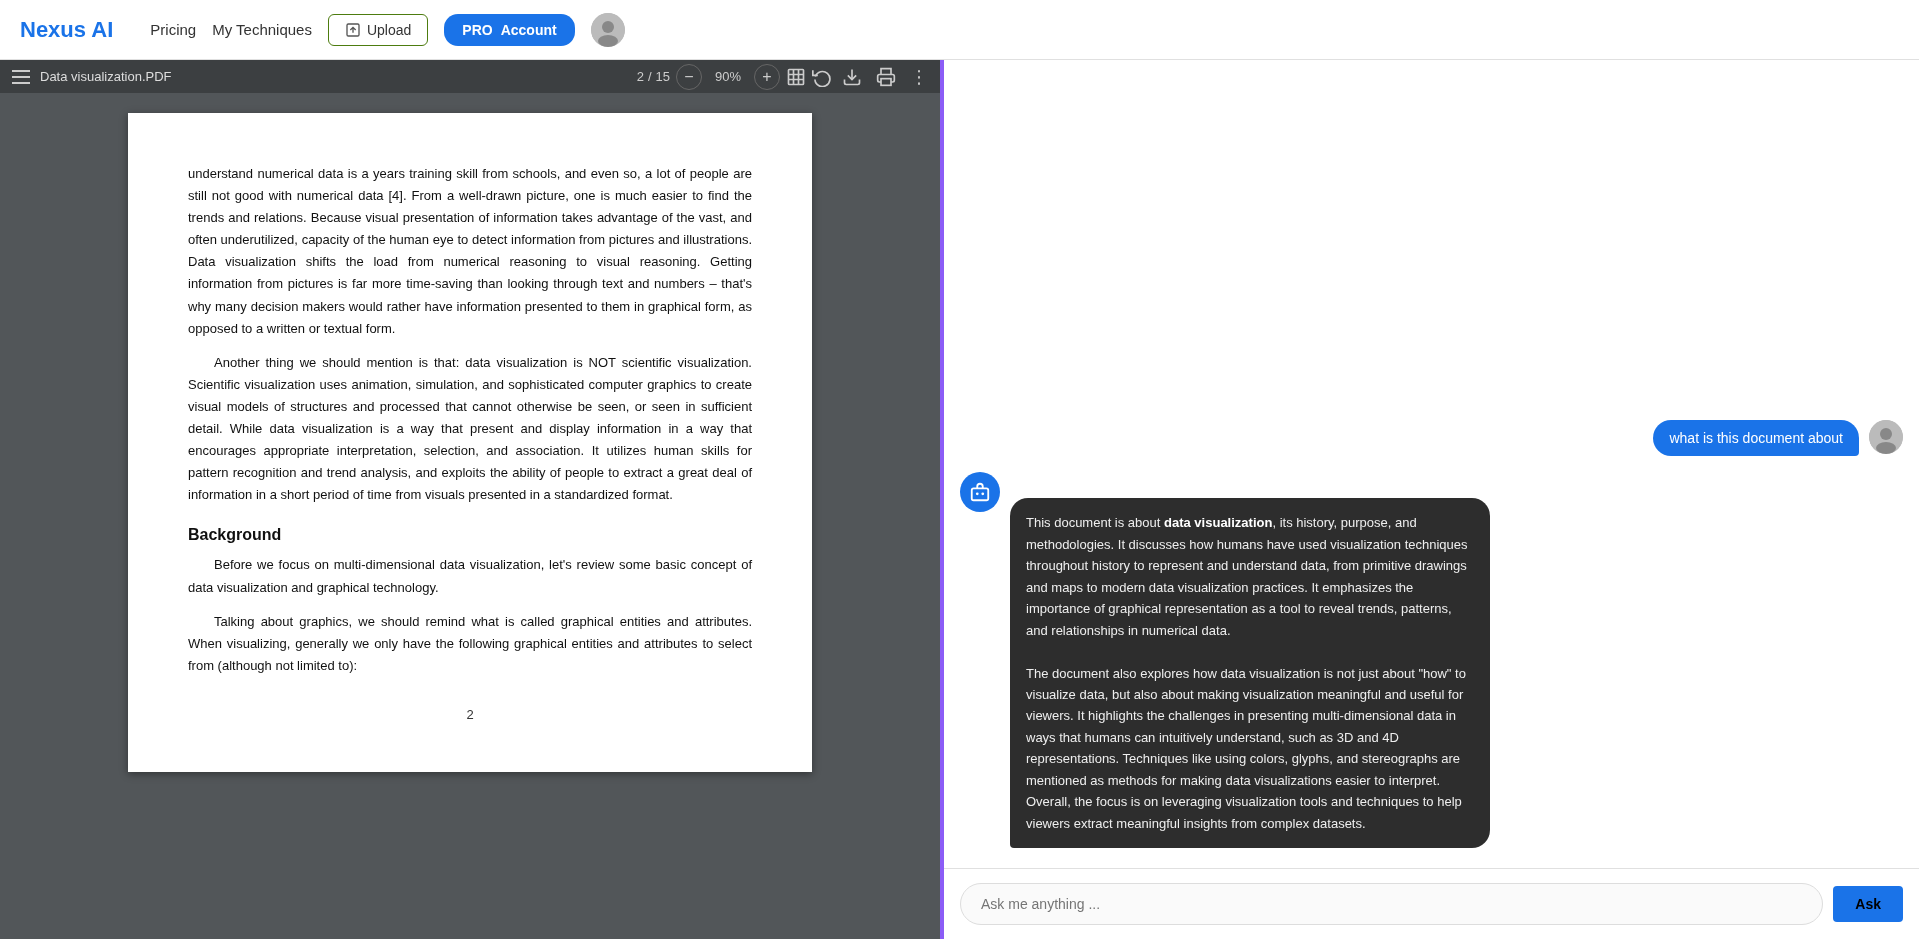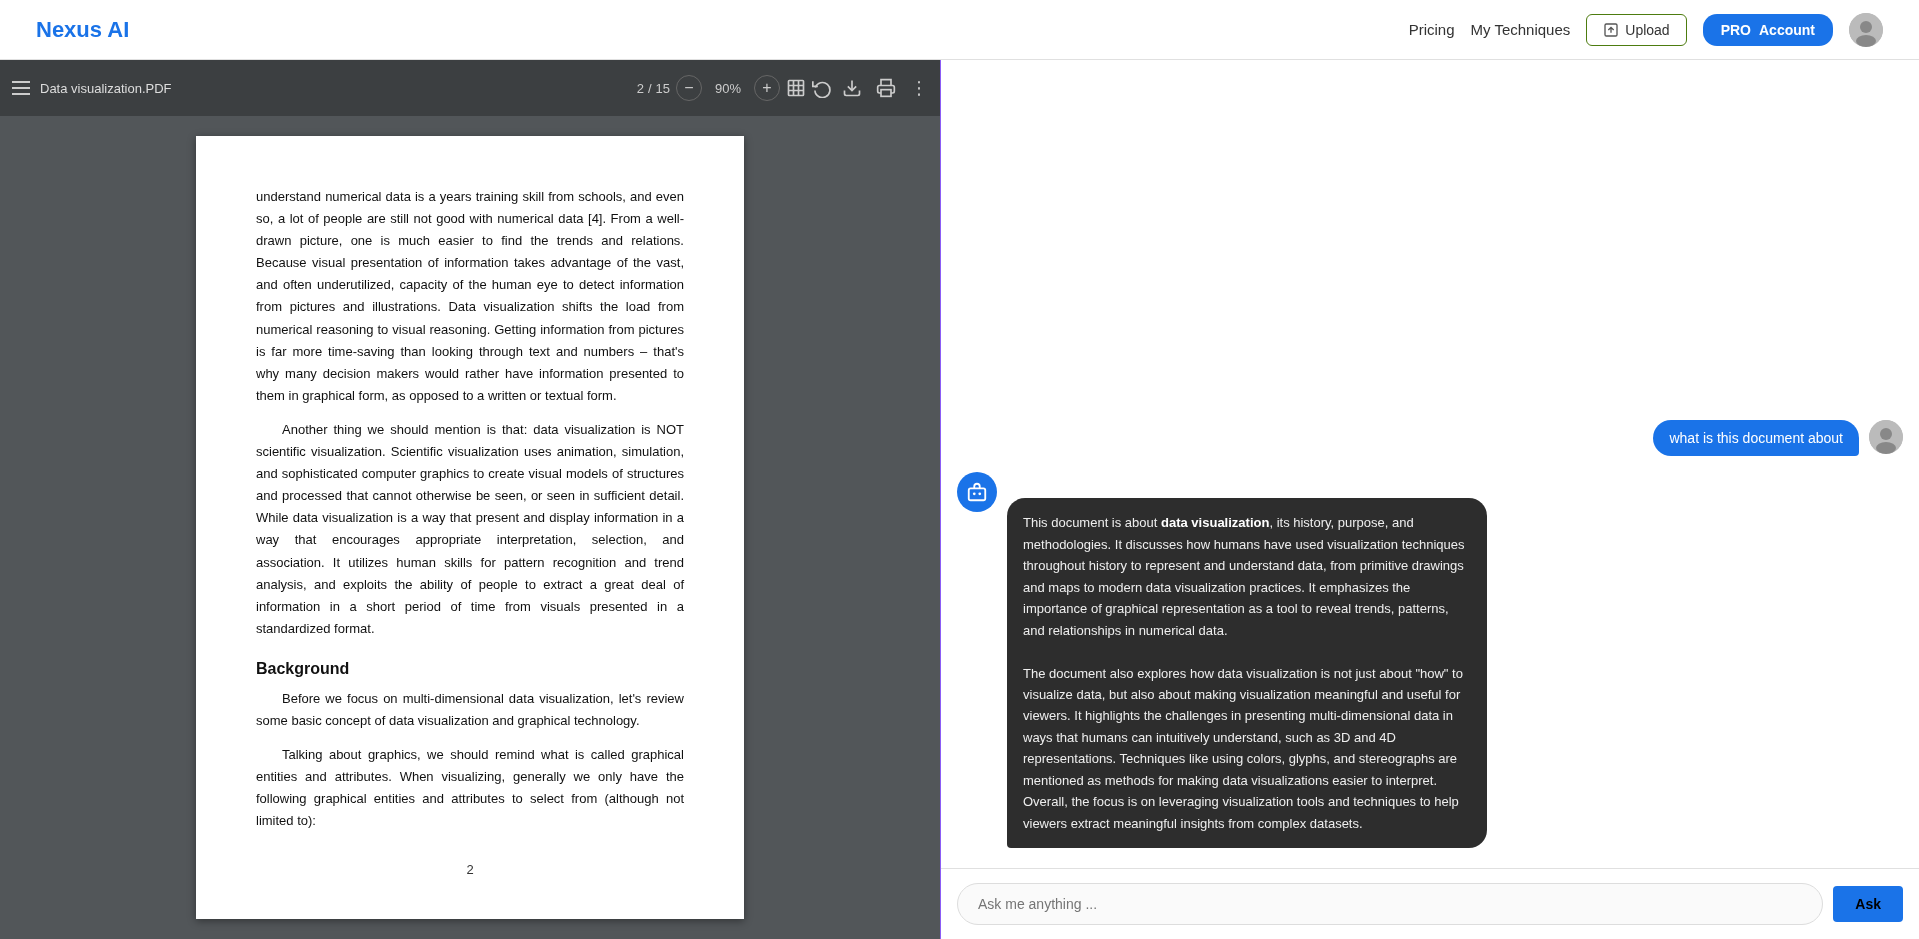--- a/index.html
+++ b/index.html
@@ -7,8 +7,8 @@
 
     
     .navbar {
-      display: flex; align-items: center; justify-content: space-between;
-      background: #fff; height: 60px; padding: 0 36px;
+      display: flex; align-items: center; 
+      background: #fff; height: 60px; padding: 0 20px;
       border-bottom: 1px solid #e0e0e0; flex-shrink: 0; z-index: 10; gap: 37px;
     }
     .navbar-logo { font-size: 22px; font-weight: 700; color: #222; }

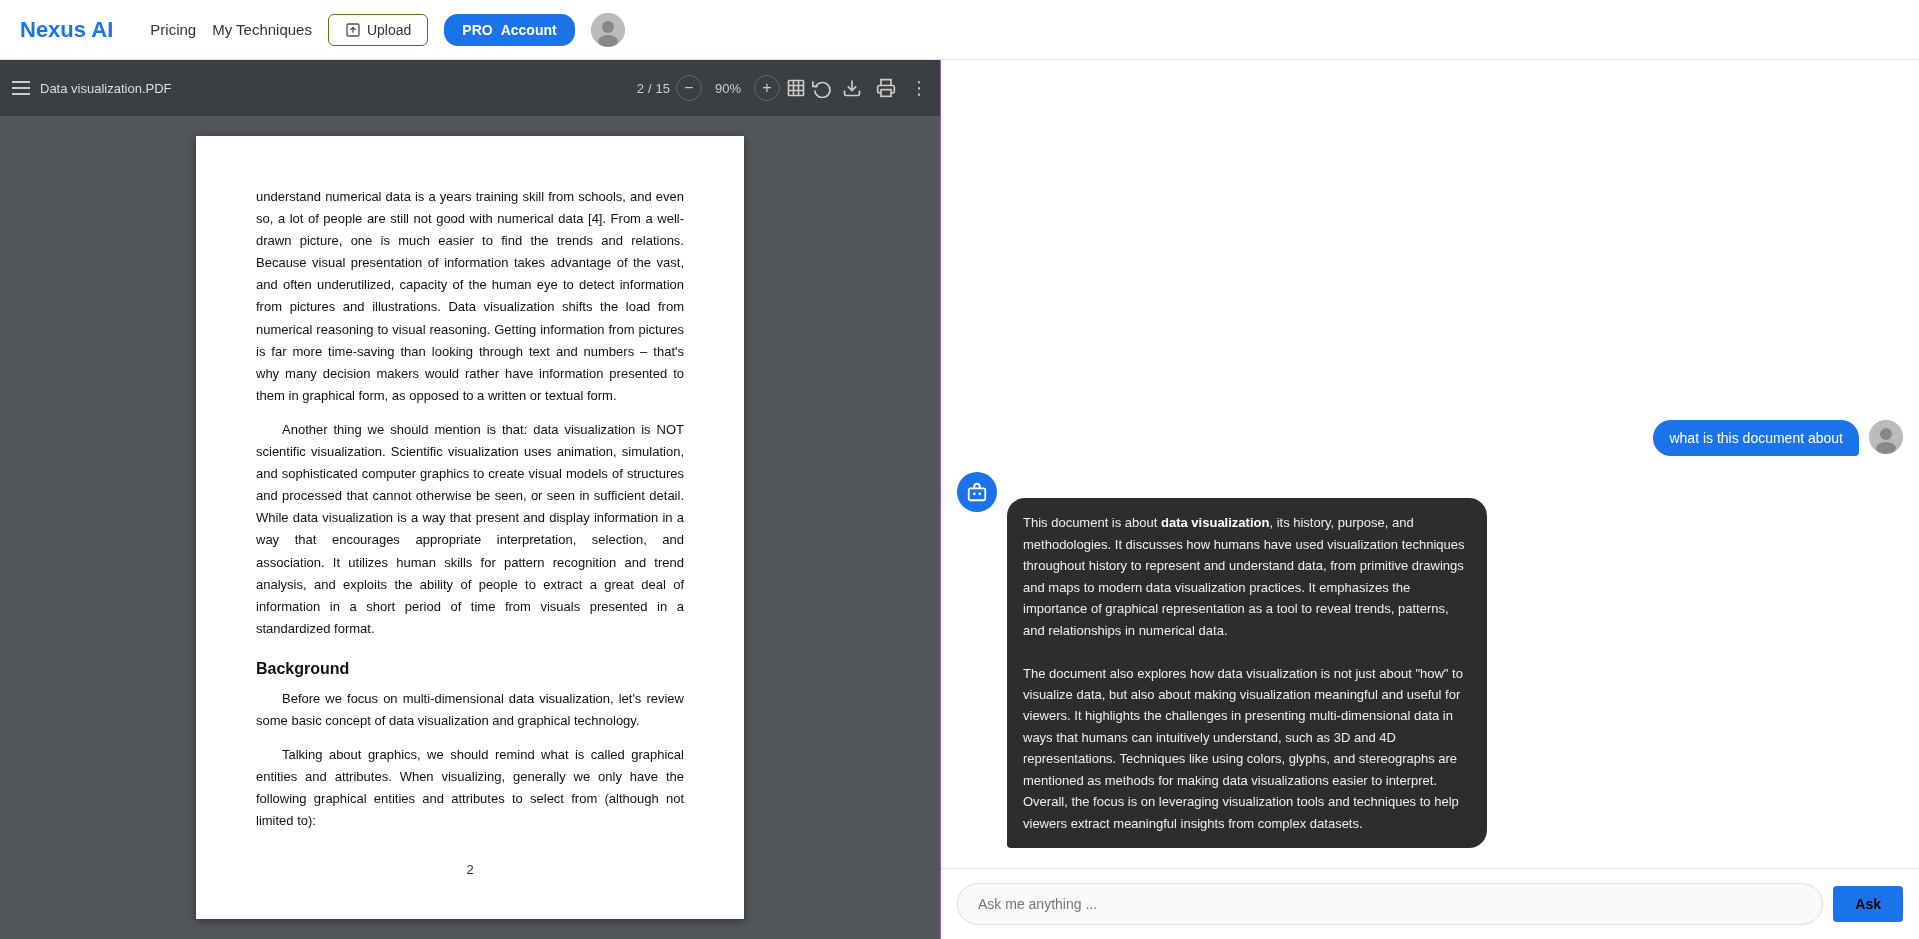--- a/index.html
+++ b/index.html
@@ -45,7 +45,7 @@
     }
     .pdf-toolbar {
       background: #3c3f41; display: flex; align-items: center;
-      padding: 0 12px; height: 56px; gap: 10px; flex-shrink: 0; color: #ccc;
+      padding: 0 12px; height: 33px; gap: 10px; flex-shrink: 0; color: #ccc;
     }
     .pdf-toolbar-left { display: flex; align-items: center; gap: 10px; flex: 1; }
     .pdf-filename { font-size: 13px; color: #ddd; }

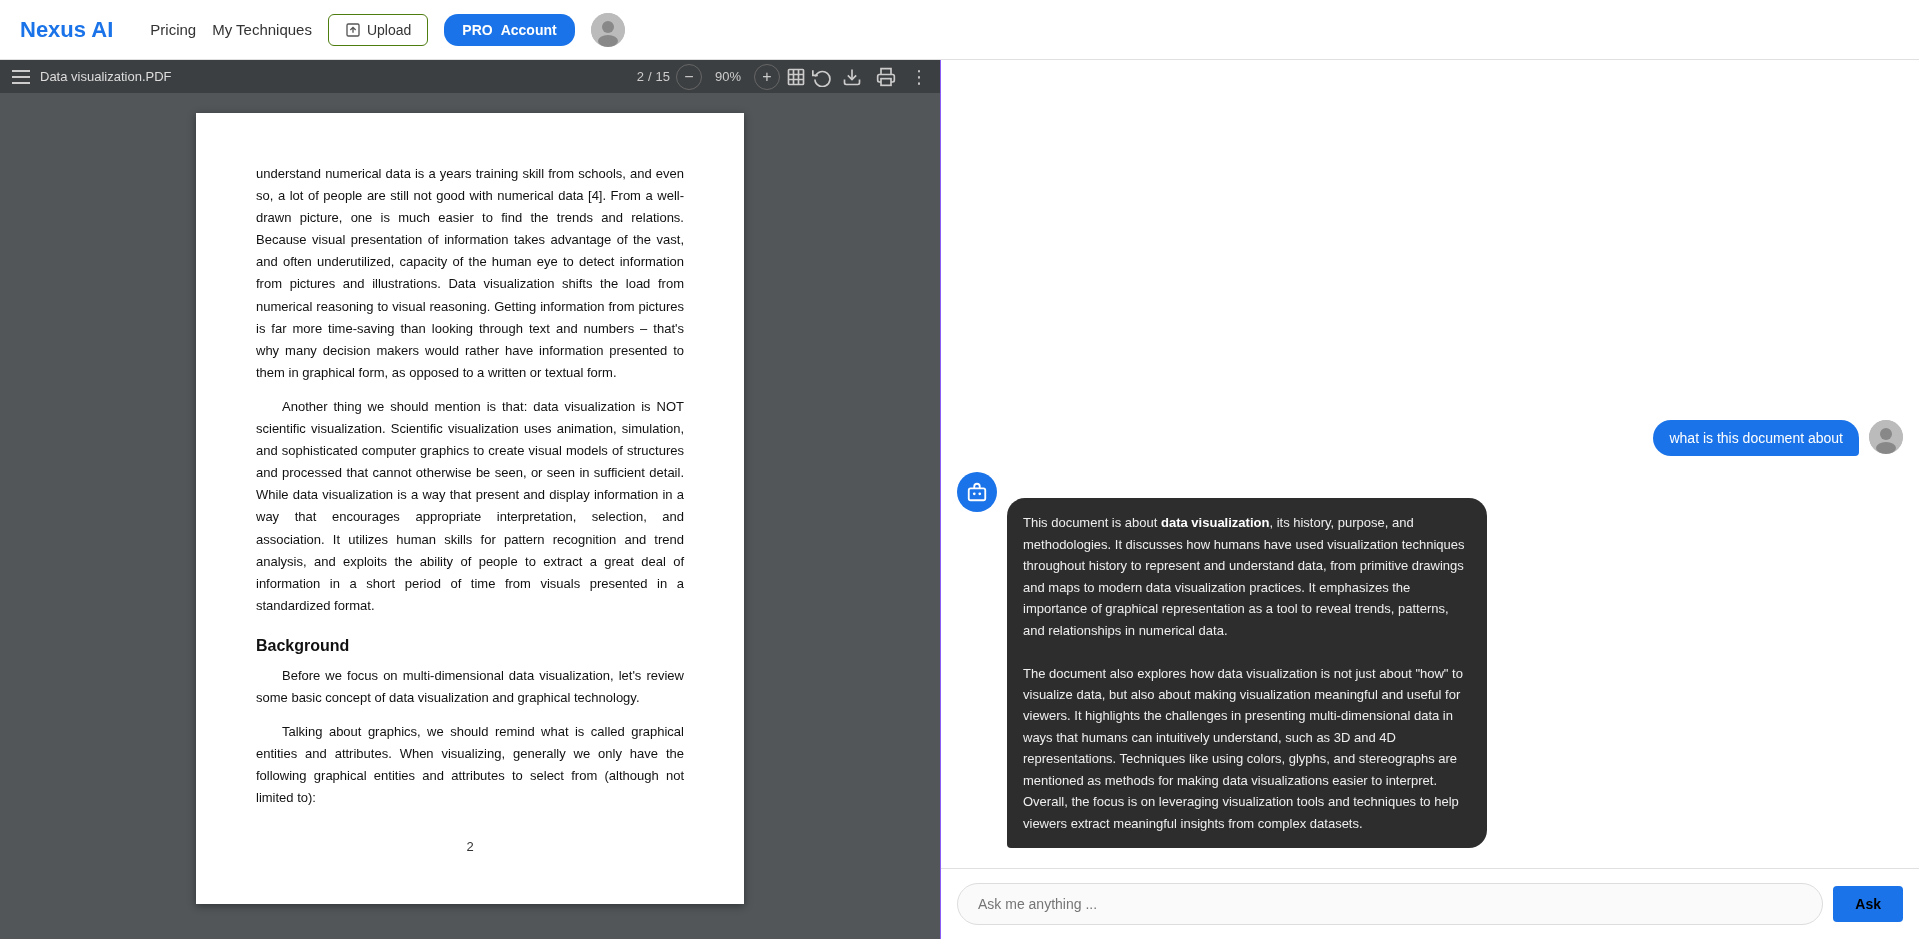--- a/index.html
+++ b/index.html
@@ -71,7 +71,7 @@
       background: #525659;
     }
     .pdf-page {
-      background: #fff; width: 548px; min-height: 600px;
+      background: #fff; width: 684px; min-height: 600px;
       box-shadow: 0 2px 8px rgba(0,0,0,0.4);
       padding: 50px 60px; position: relative;
     }

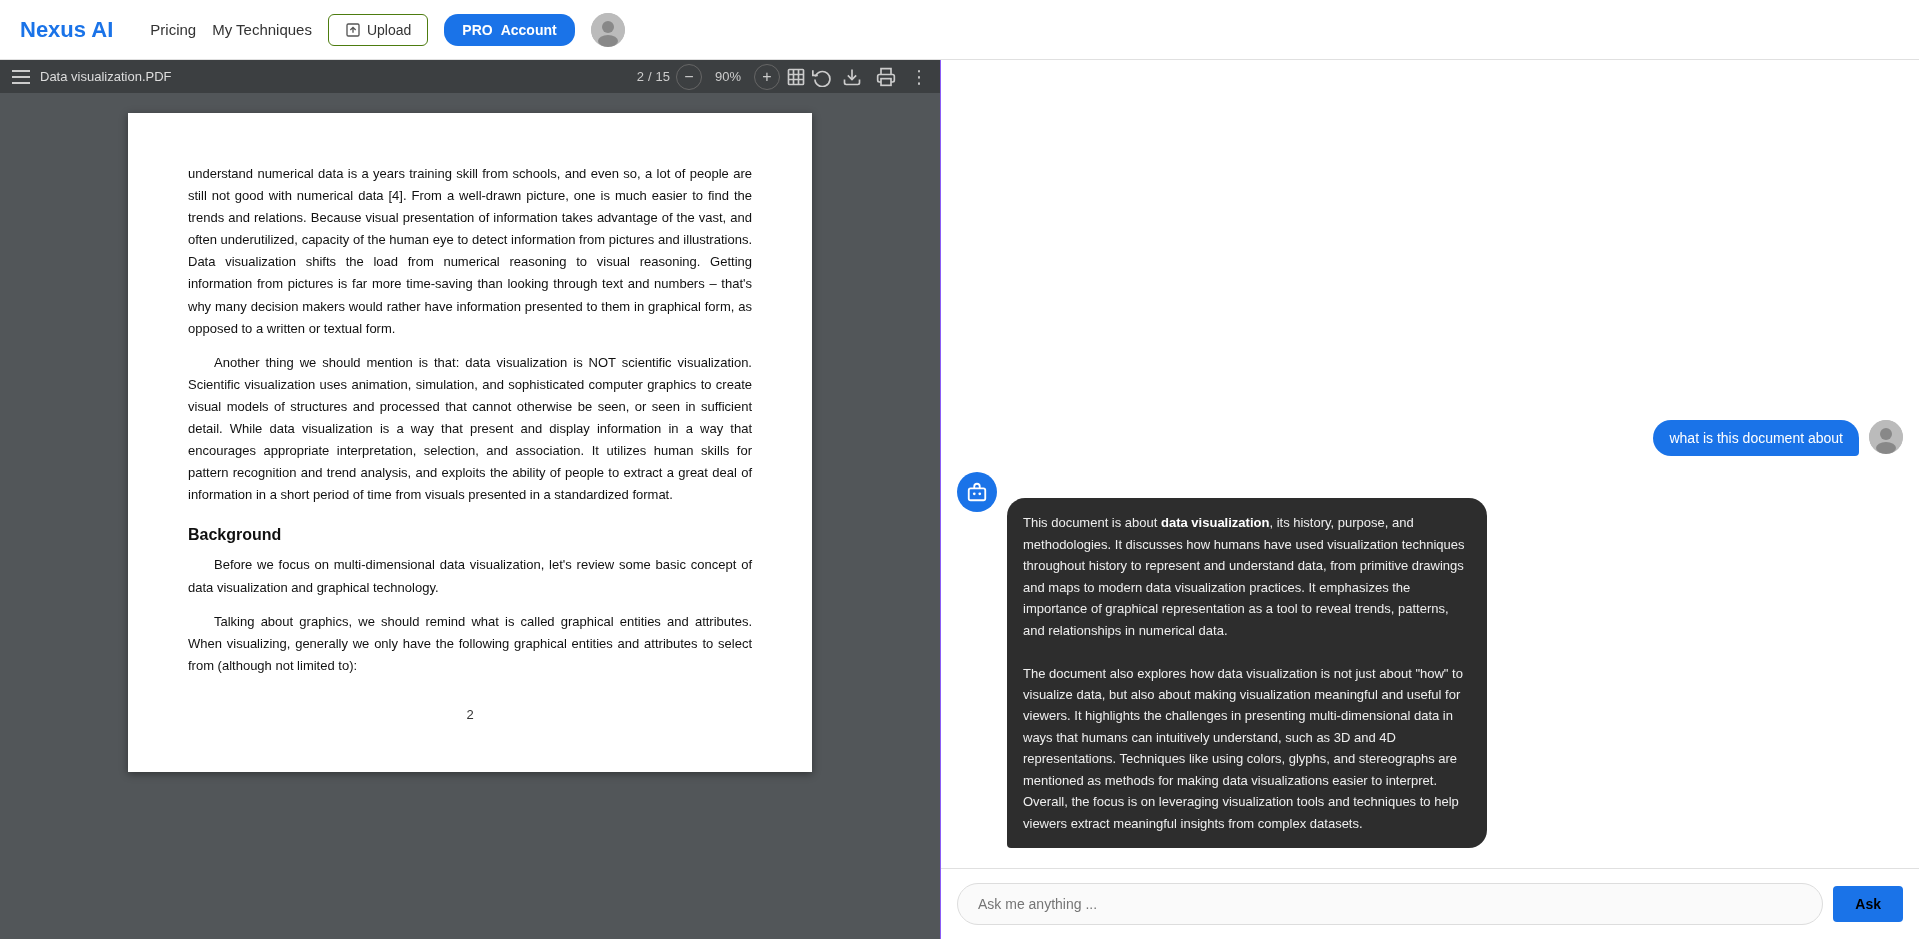--- a/index.html
+++ b/index.html
@@ -83,7 +83,7 @@
     
     .chat-panel {
       flex: 1; display: flex; flex-direction: column;
-      background: #fff; border-left: 1px solid #8b5cf6;
+      background: #fff; border-left: 4px solid #8b5cf6;
     }
     .chat-messages {
       flex: 1; overflow-y: auto; padding: 20px 16px;

